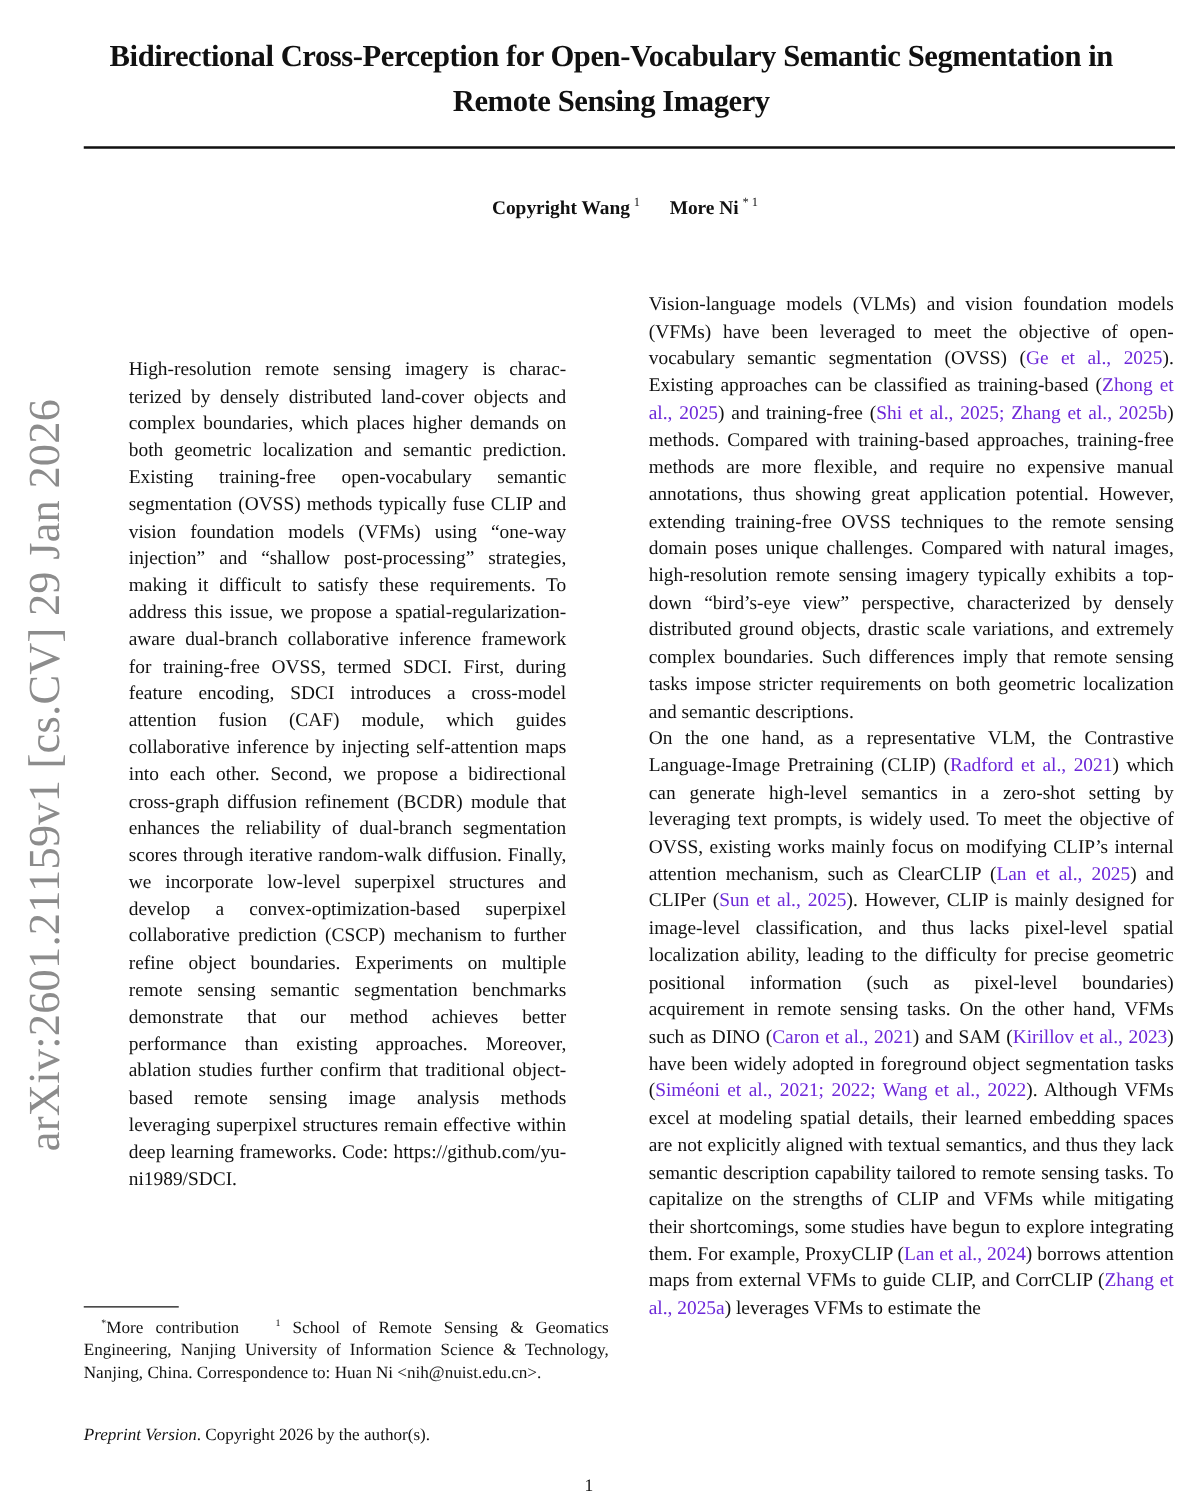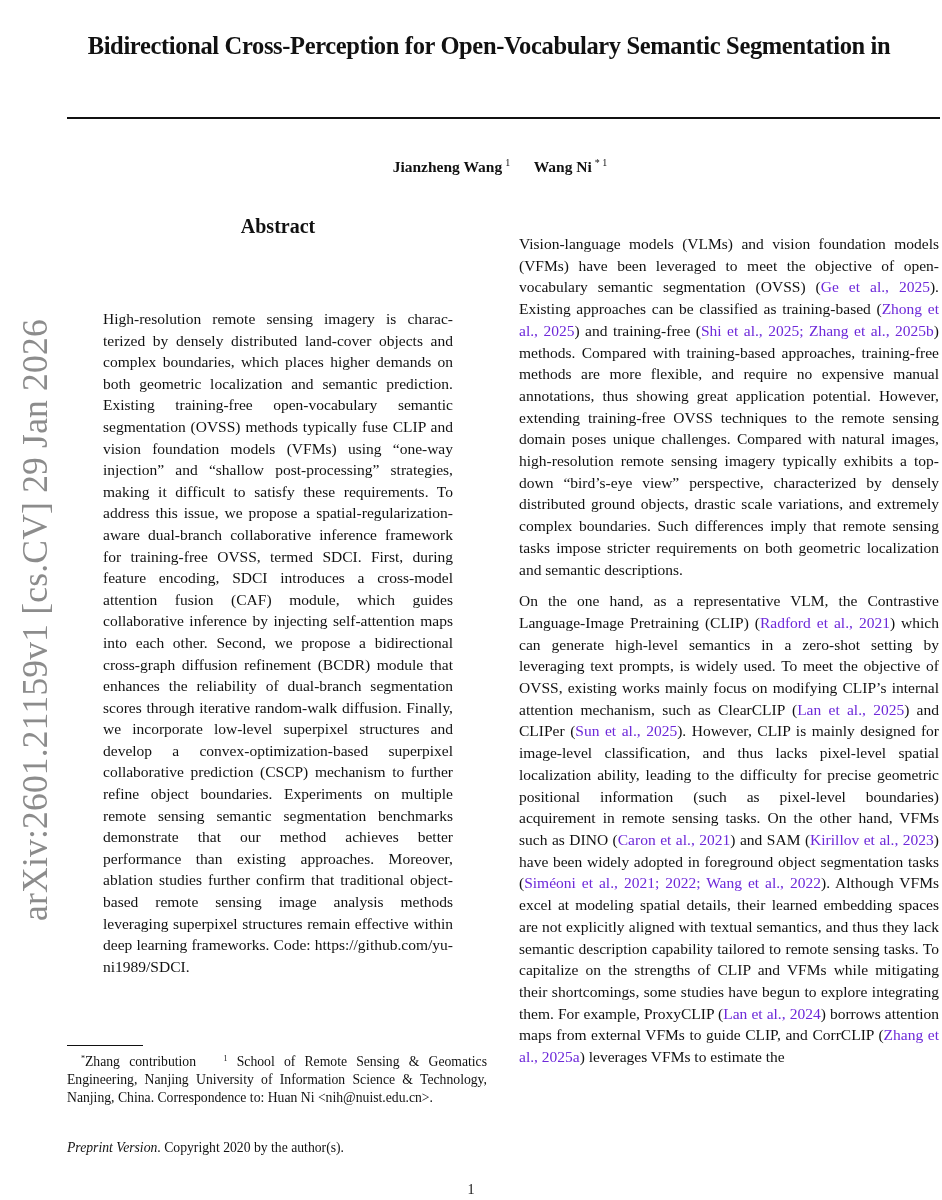--- a/index.html
+++ b/index.html
@@ -65,6 +65,7 @@
 
 <div class="title">
   <div>Bidirectional Cross-Perception for Open-Vocabulary Semantic Segmentation in</div>
+  <div>Remote Sensing Imagery</div>
 </div>
 <div class="rule-top"></div>
 

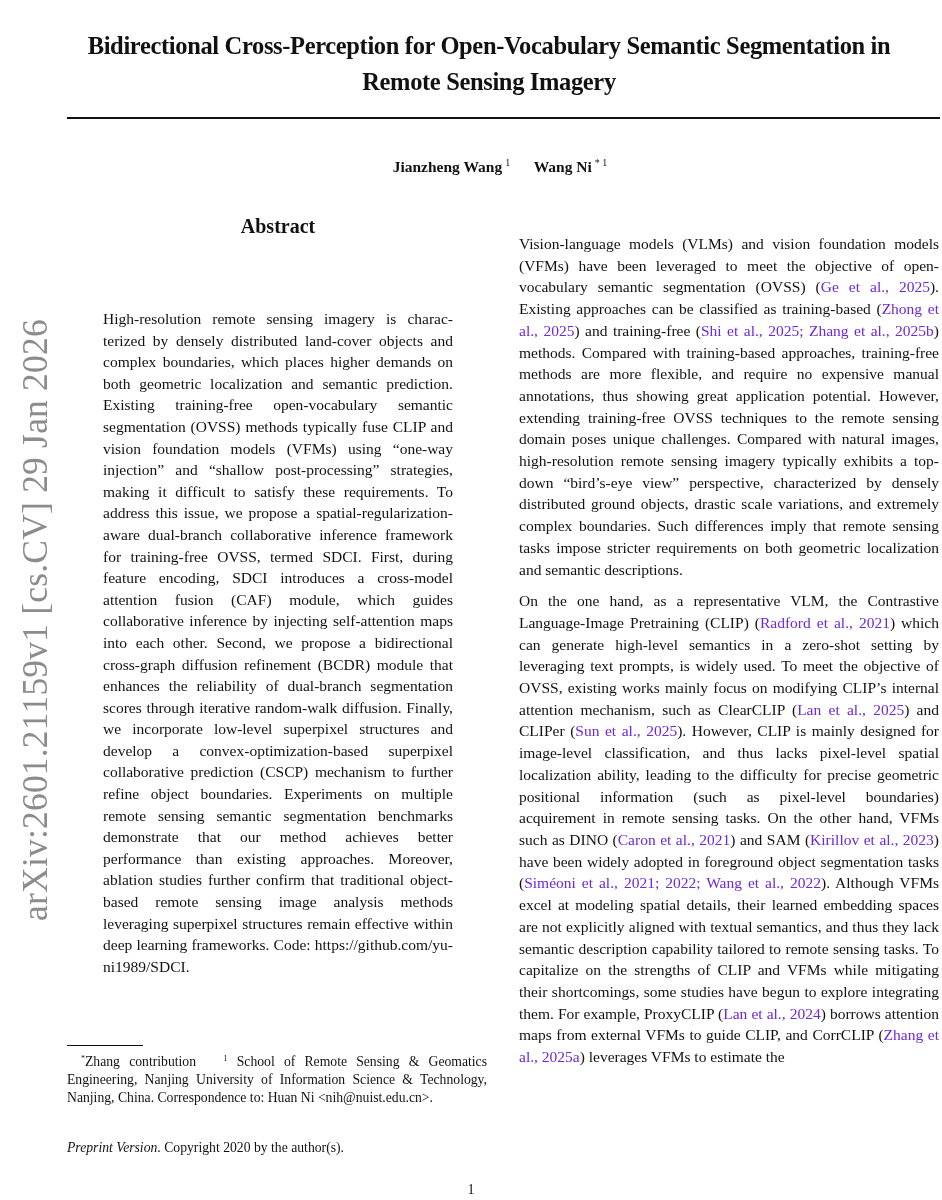--- a/index.html
+++ b/index.html
@@ -70,7 +70,7 @@
 <div class="rule-top"></div>
 
 <div class="authors">
-  <span>Jianzheng Wang</span><sup>1</sup>
+  <span>Copyright Wang</span><sup>1</sup>
   <span class="sep"></span>
   <span>Wang Ni</span><sup>* 1</sup>
 </div>

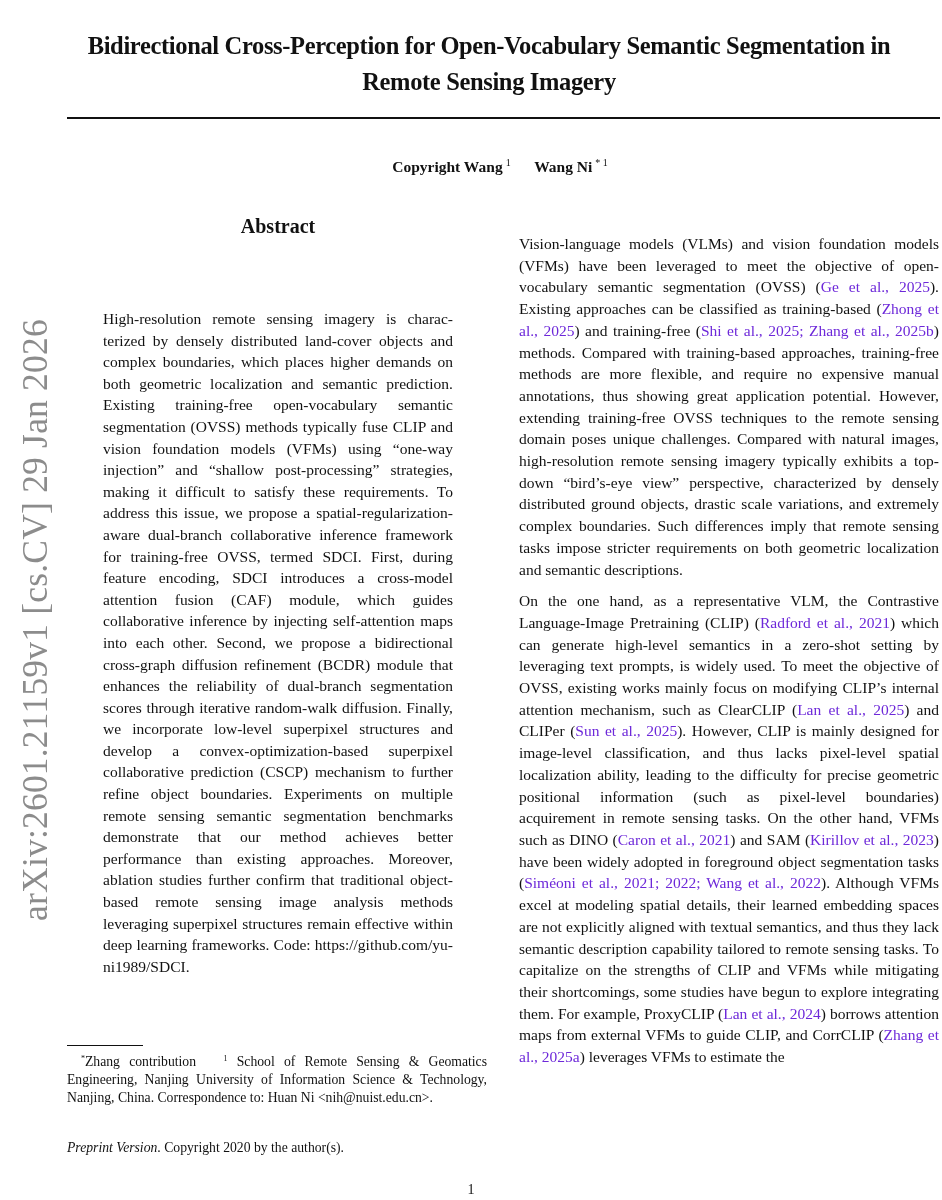--- a/index.html
+++ b/index.html
@@ -72,7 +72,7 @@
 <div class="authors">
   <span>Copyright Wang</span><sup>1</sup>
   <span class="sep"></span>
-  <span>Wang Ni</span><sup>* 1</sup>
+  <span>More Ni</span><sup>* 1</sup>
 </div>
 
 <div class="col-left">

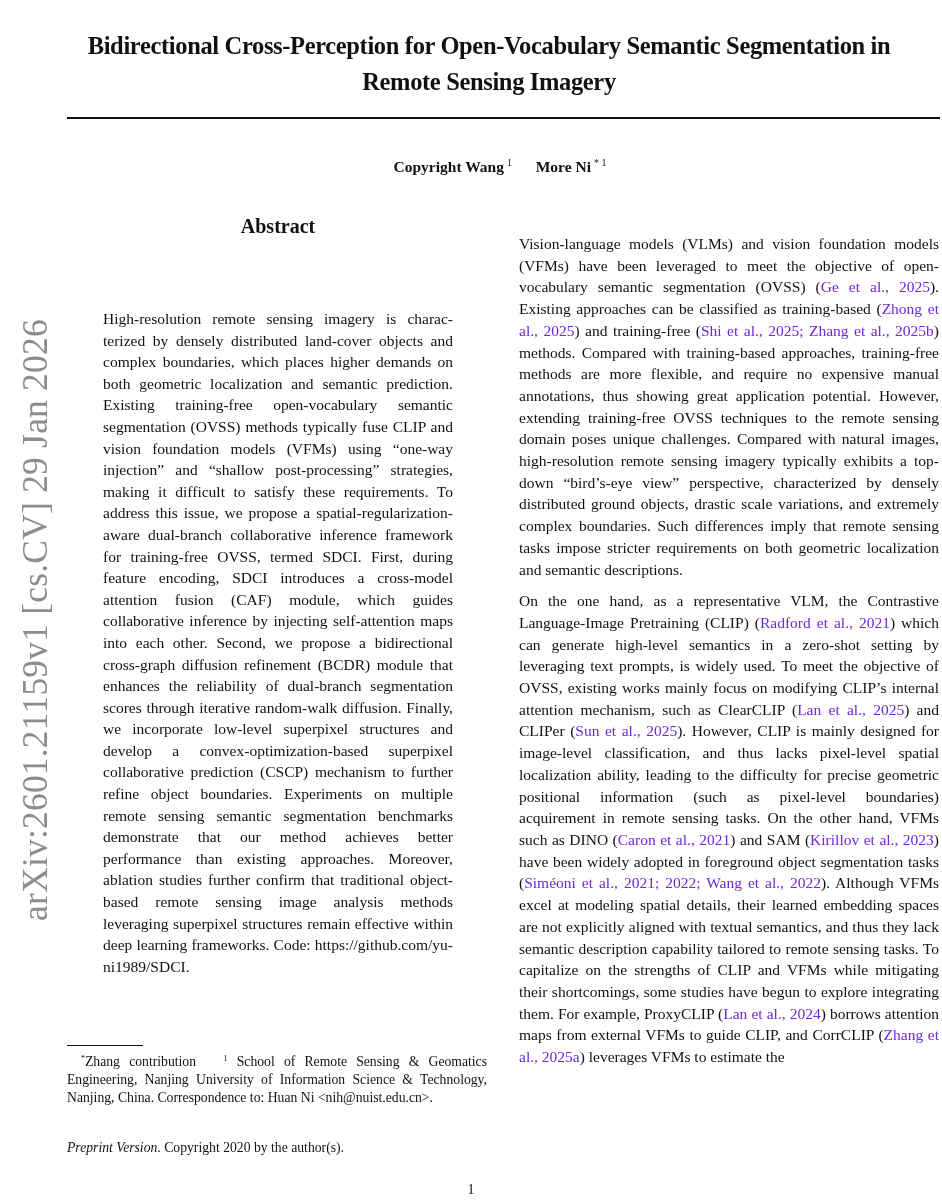--- a/index.html
+++ b/index.html
@@ -76,7 +76,6 @@
 </div>
 
 <div class="col-left">
-  <h2 class="section-heading abstract-heading">Abstract</h2>
   <p class="abstract-body">High-resolution remote sensing imagery is charac­terized by densely distributed land-cover objects and complex boundaries, which places higher demands on both geometric localization and se­mantic prediction.  Existing training-free open-vocabulary semantic segmentation (OVSS) meth­ods typically fuse CLIP and vision foundation models (VFMs) using “one-way injection” and “shallow post-processing” strategies, making it difficult to satisfy these requirements. To address this issue, we propose a spatial-regularization-aware dual-branch collaborative inference frame­work for training-free OVSS, termed SDCI. First, during feature encoding, SDCI introduces a cross-model attention fusion (CAF) module, which guides collaborative inference by injecting self-attention maps into each other. Second, we pro­pose a bidirectional cross-graph diffusion refine­ment (BCDR) module that enhances the reliability of dual-branch segmentation scores through itera­tive random-walk diffusion. Finally, we incorpo­rate low-level superpixel structures and develop a convex-optimization-based superpixel collabo­rative prediction (CSCP) mechanism to further refine object boundaries. Experiments on multi­ple remote sensing semantic segmentation bench­marks demonstrate that our method achieves bet­ter performance than existing approaches. More­over, ablation studies further confirm that tradi­tional object-based remote sensing image analysis methods leveraging superpixel structures remain effective within deep learning frameworks. Code: https://github.com/yu-ni1989/SDCI.</p>
 </div>
 

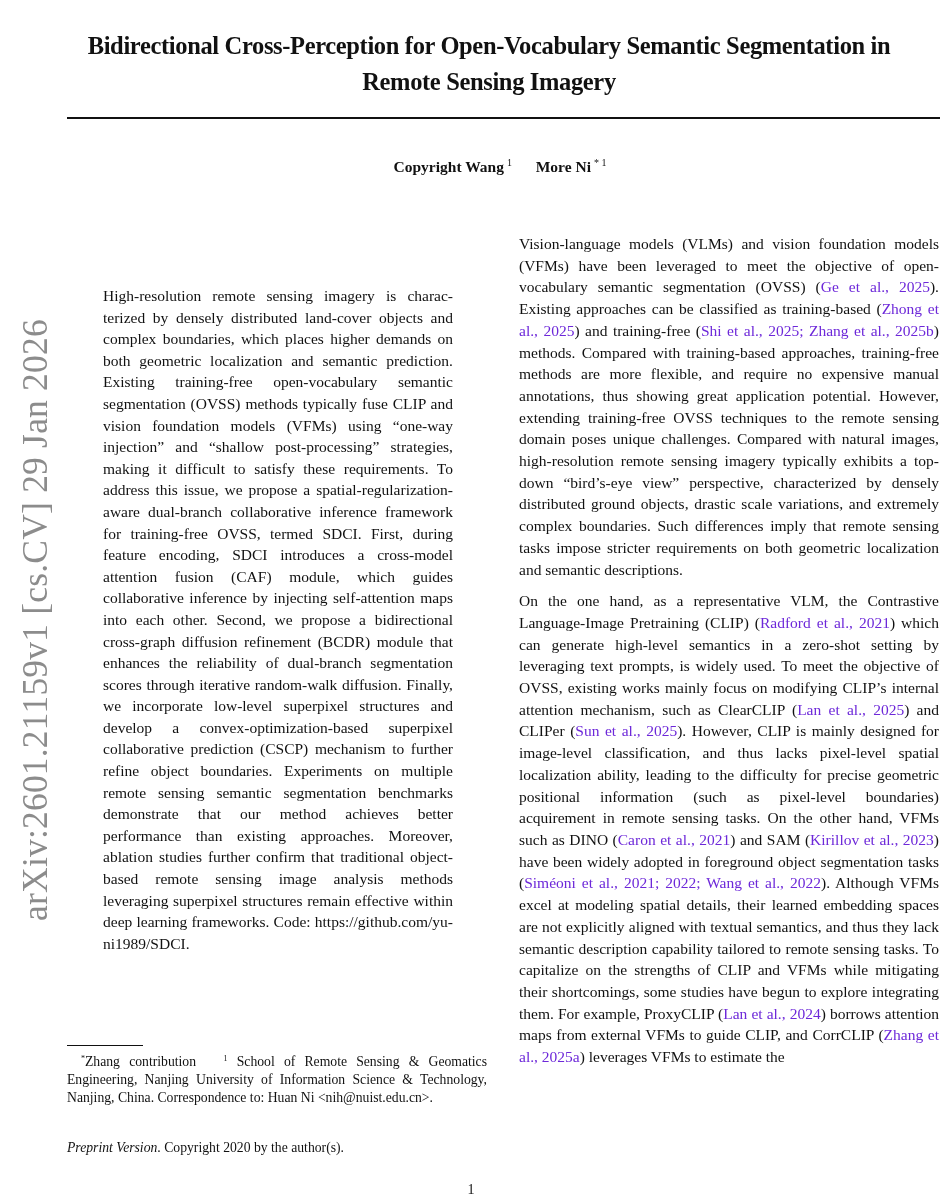--- a/index.html
+++ b/index.html
@@ -40,7 +40,7 @@
     font-size: 15.5px; line-height: 21.7px; text-align: justify; margin: 0;
   }
   .intro-para.p1 { margin-top: 18px; }
-  .intro-para.p2 { margin-top: 10px; }
+  .intro-para.p2 { }
   .cite { color: #6d28d9; }
   .footnote-rule { position: absolute; left: 67px; top: 1045px; width: 76px; height: 1px; background: #111; }
   .footnote {

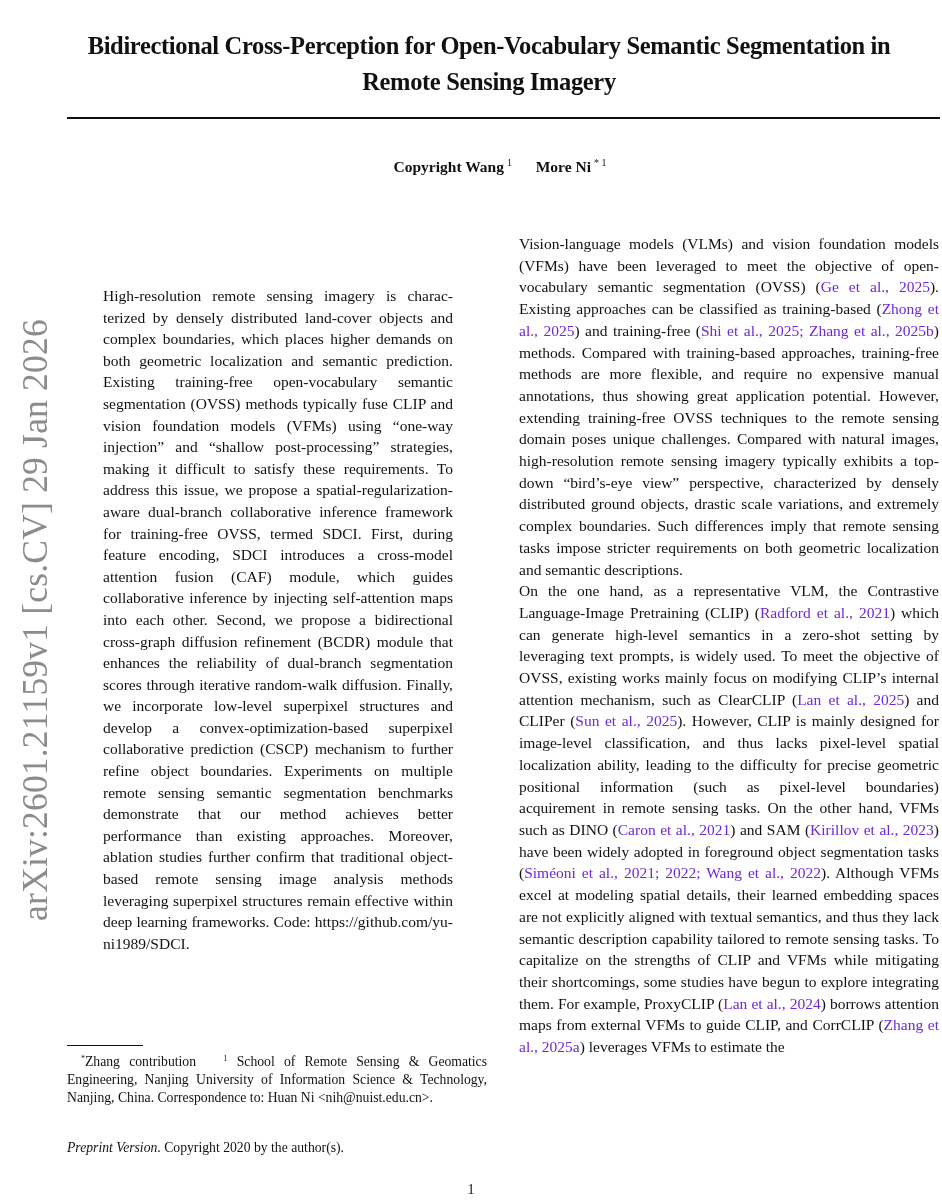--- a/index.html
+++ b/index.html
@@ -85,7 +85,7 @@
 </div>
 
 <div class="footnote-rule"></div>
-<div class="footnote"><sup>*</sup><span>Zhang contribution</span>&nbsp;&nbsp; <sup>1</sup> <span>School of Remote Sensing &amp; Geo­matics Engineering, Nanjing University of Information Science &amp; Technology, Nanjing, China.  Correspondence to: Huan Ni &lt;nih@nuist.edu.cn&gt;.</span></div>
+<div class="footnote"><sup>*</sup><span>More contribution</span>&nbsp;&nbsp; <sup>1</sup> <span>School of Remote Sensing &amp; Geo­matics Engineering, Nanjing University of Information Science &amp; Technology, Nanjing, China.  Correspondence to: Huan Ni &lt;nih@nuist.edu.cn&gt;.</span></div>
 
 <div class="preprint"><em>Preprint Version</em><span>. Copyright 2020 by the author(s).</span></div>
 

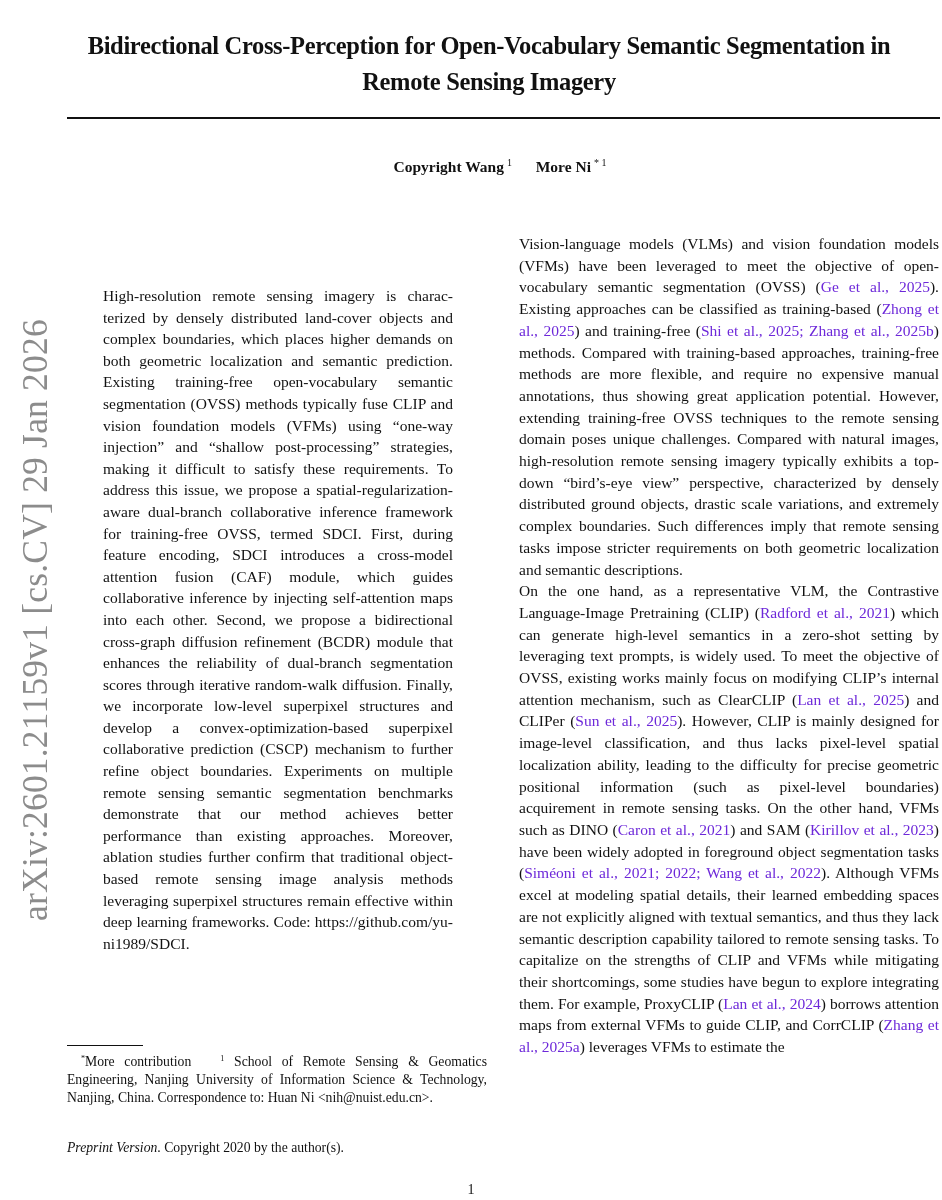--- a/index.html
+++ b/index.html
@@ -87,7 +87,7 @@
 <div class="footnote-rule"></div>
 <div class="footnote"><sup>*</sup><span>More contribution</span>&nbsp;&nbsp; <sup>1</sup> <span>School of Remote Sensing &amp; Geo­matics Engineering, Nanjing University of Information Science &amp; Technology, Nanjing, China.  Correspondence to: Huan Ni &lt;nih@nuist.edu.cn&gt;.</span></div>
 
-<div class="preprint"><em>Preprint Version</em><span>. Copyright 2020 by the author(s).</span></div>
+<div class="preprint"><em>Preprint Version</em><span>. Copyright 2026 by the author(s).</span></div>
 
 <div class="page-number">1</div>
 

